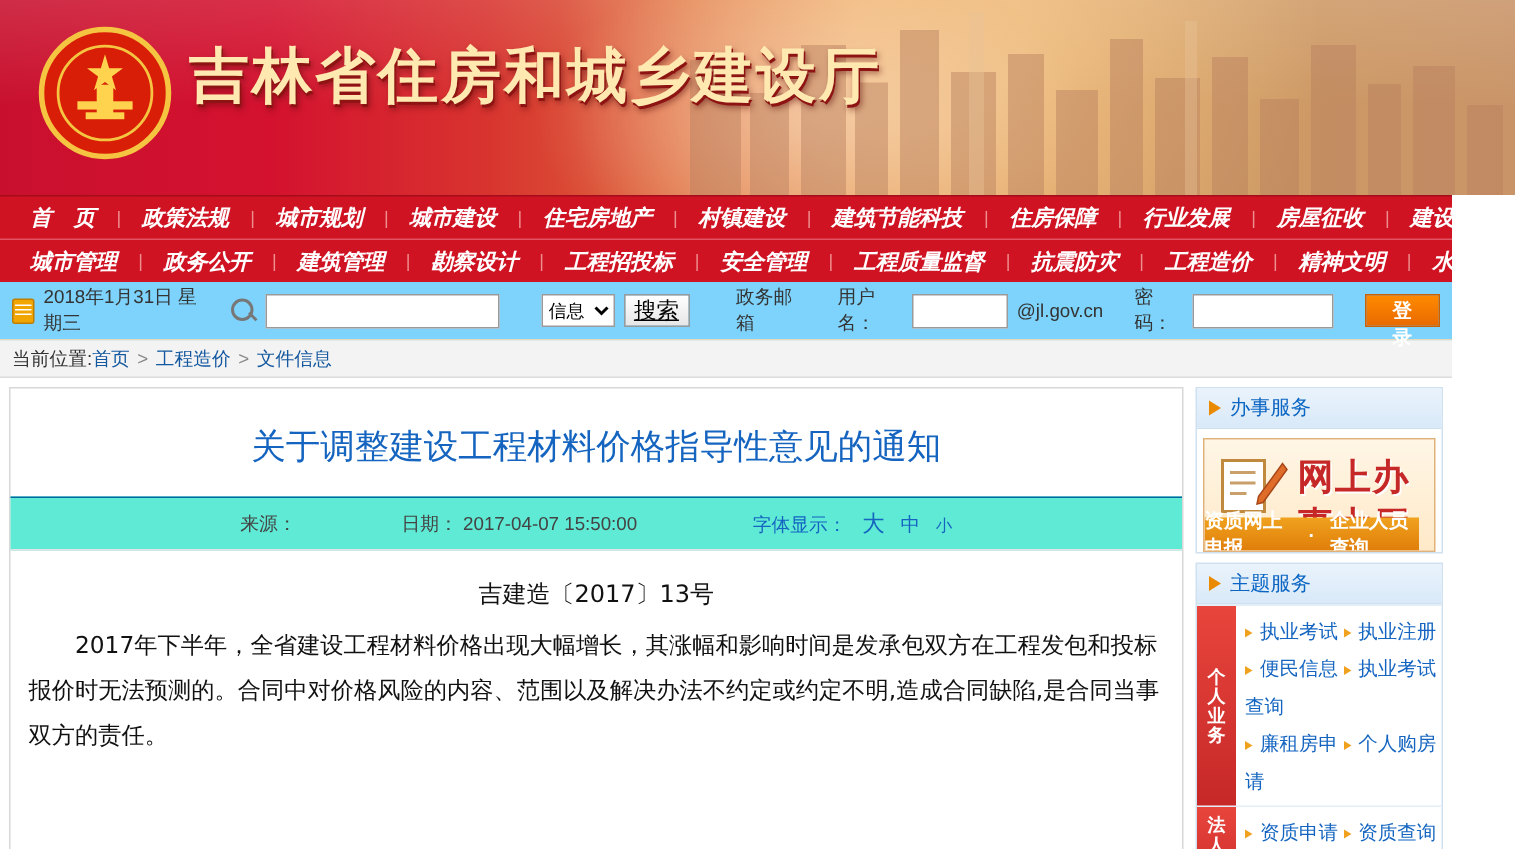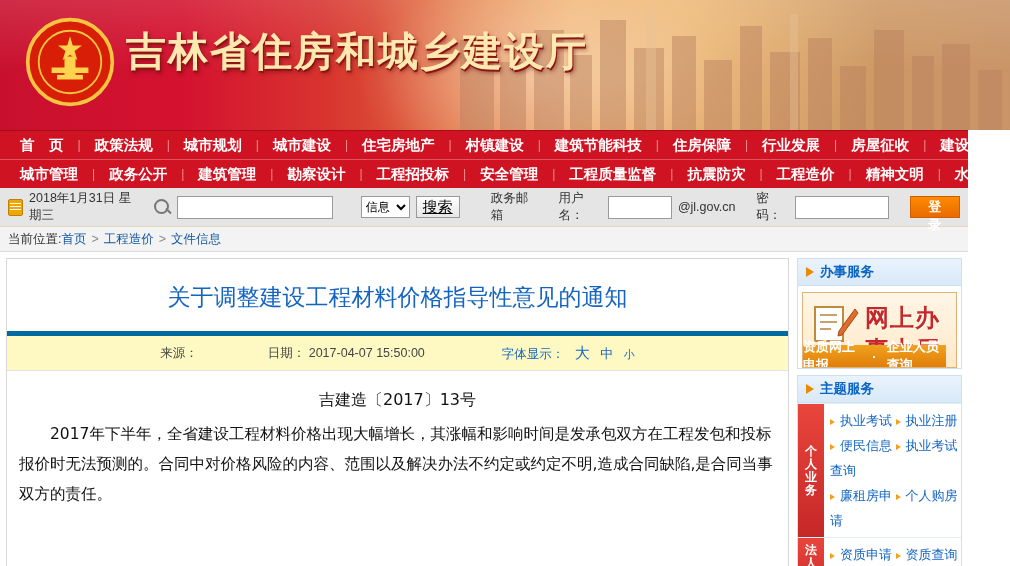--- a/index.html
+++ b/index.html
@@ -23,7 +23,7 @@
 
   
   .nav{background:#cf1322;border-top:1px solid #a50d1a;}
-  .nav .row{display:flex;align-items:center;justify-content:flex-start;height:28px;padding:0 6px;}
+  .nav .row{display:flex;align-items:center;justify-content:flex-start;height:28px;padding:0 6px;font-style:italic;}
   .nav a{color:#fff;text-decoration:none;font-size:14.5px;font-weight:bold;white-space:nowrap;padding:0 14px;}
   .nav .sep{color:#ef8e90;font-size:12px;}
   .nav .row.second{border-top:1px solid #e05561;}

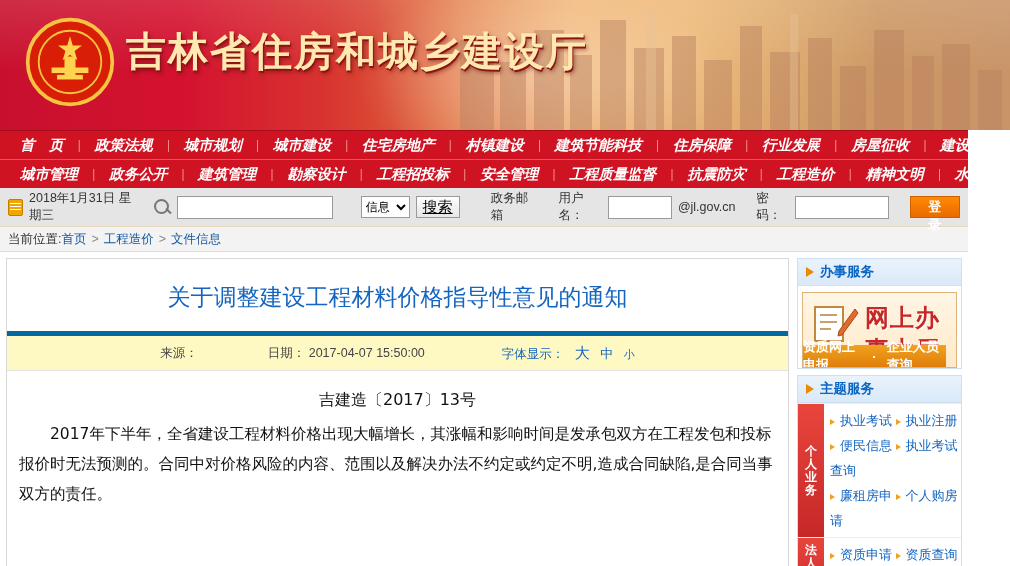--- a/index.html
+++ b/index.html
@@ -29,7 +29,7 @@
   .nav .row.second{border-top:1px solid #e05561;}
 
   
-  .toolbar{height:38px;background:#e5e5e5;border-bottom:1px solid #e6d8bd;display:flex;align-items:center;padding:0 8px;gap:6px;}
+  .toolbar{height:38px;background:#7dd3fc;border-bottom:1px solid #e6d8bd;display:flex;align-items:center;padding:0 8px;gap:6px;}
   .cal-ico{width:15px;height:15px;background:#f0a500;border:1px solid #c07f00;border-radius:2px;position:relative;}
   .cal-ico:after{content:"";position:absolute;left:1px;right:1px;top:3px;height:1px;background:#fff;box-shadow:0 3px 0 #fff,0 6px 0 #fff;}
   .date-txt{font-size:12.5px;color:#333;}

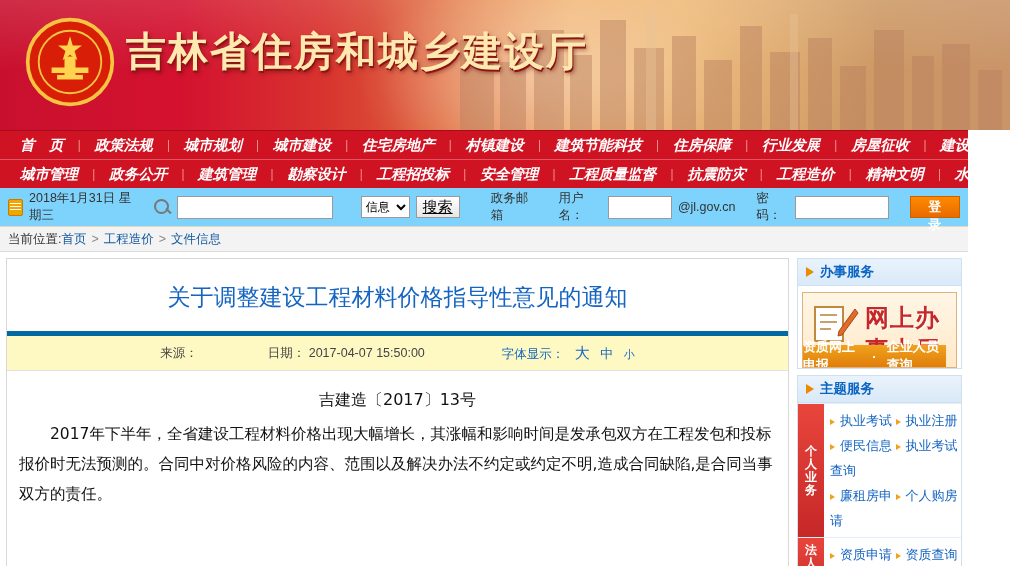--- a/index.html
+++ b/index.html
@@ -69,7 +69,7 @@
   .panel{border:1px solid #cfe0f0;}
   .panel-h{height:26px;background:linear-gradient(#eaf3fc,#d9e9f8);border-bottom:1px solid #cfe0f0;display:flex;align-items:center;padding:0 8px;gap:6px;}
   .panel-h .tri{width:0;height:0;border-left:8px solid #e98a00;border-top:5px solid transparent;border-bottom:5px solid transparent;}
-  .panel-h .t{color:#0b65c2;font-weight:bold;font-size:13.5px;}
+  .panel-h .t{color:#0b65c2;font-weight:normal;font-size:13.5px;}
   .hall{margin:6px 4px 0;border:1px solid #e0b27a;background:linear-gradient(#fff6e6,#ffe9c8);height:74px;position:relative;overflow:hidden;}
   .hall .pen{position:absolute;left:8px;top:8px;width:48px;height:44px;}
   .hall .big{position:absolute;left:62px;top:9px;font-size:24px;font-weight:bold;color:#c62828;letter-spacing:1px;

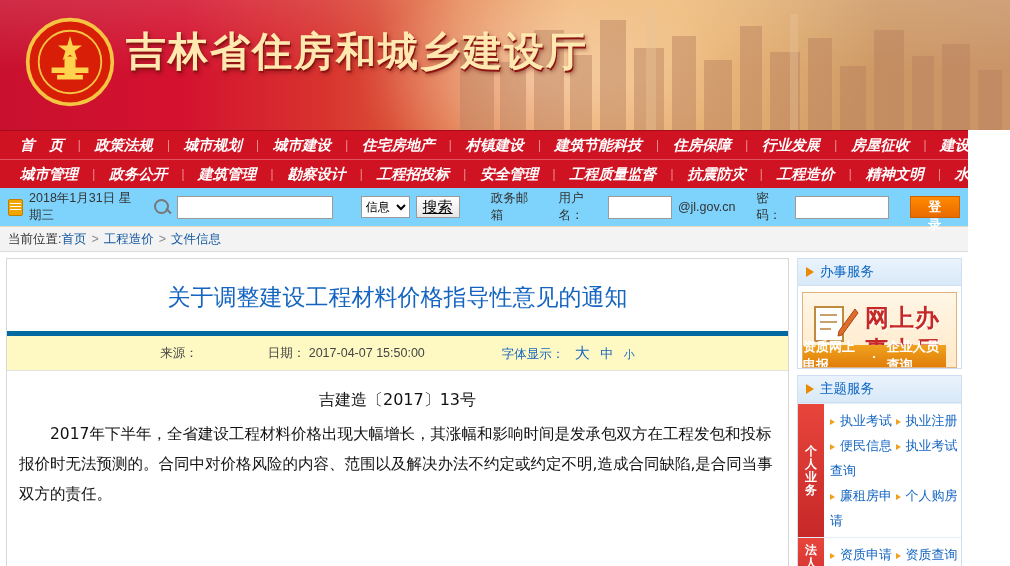--- a/index.html
+++ b/index.html
@@ -53,7 +53,7 @@
   .main{display:flex;gap:8px;padding:6px 6px 0 6px;}
   .article{flex:0 0 781px;width:781px;border:1px solid #d8d8d8;background:#fff;}
   .art-title{text-align:center;color:#1565c0;font-size:23px;font-weight:normal;padding:22px 20px 18px;line-height:32px;}
-  .meta{height:34px;background:#fef9c3;border-top:5px solid #0369a1;border-bottom:1px solid #e2e2e2;
+  .meta{height:34px;background:#5eead4;border-top:1px solid #0369a1;border-bottom:1px solid #e2e2e2;
     display:flex;align-items:center;justify-content:center;gap:70px;font-size:12.5px;color:#444;}
   .meta .fonts span{margin-left:7px;color:#1565c0;cursor:pointer;}
   .meta .fonts .f-l{font-size:15px;}

